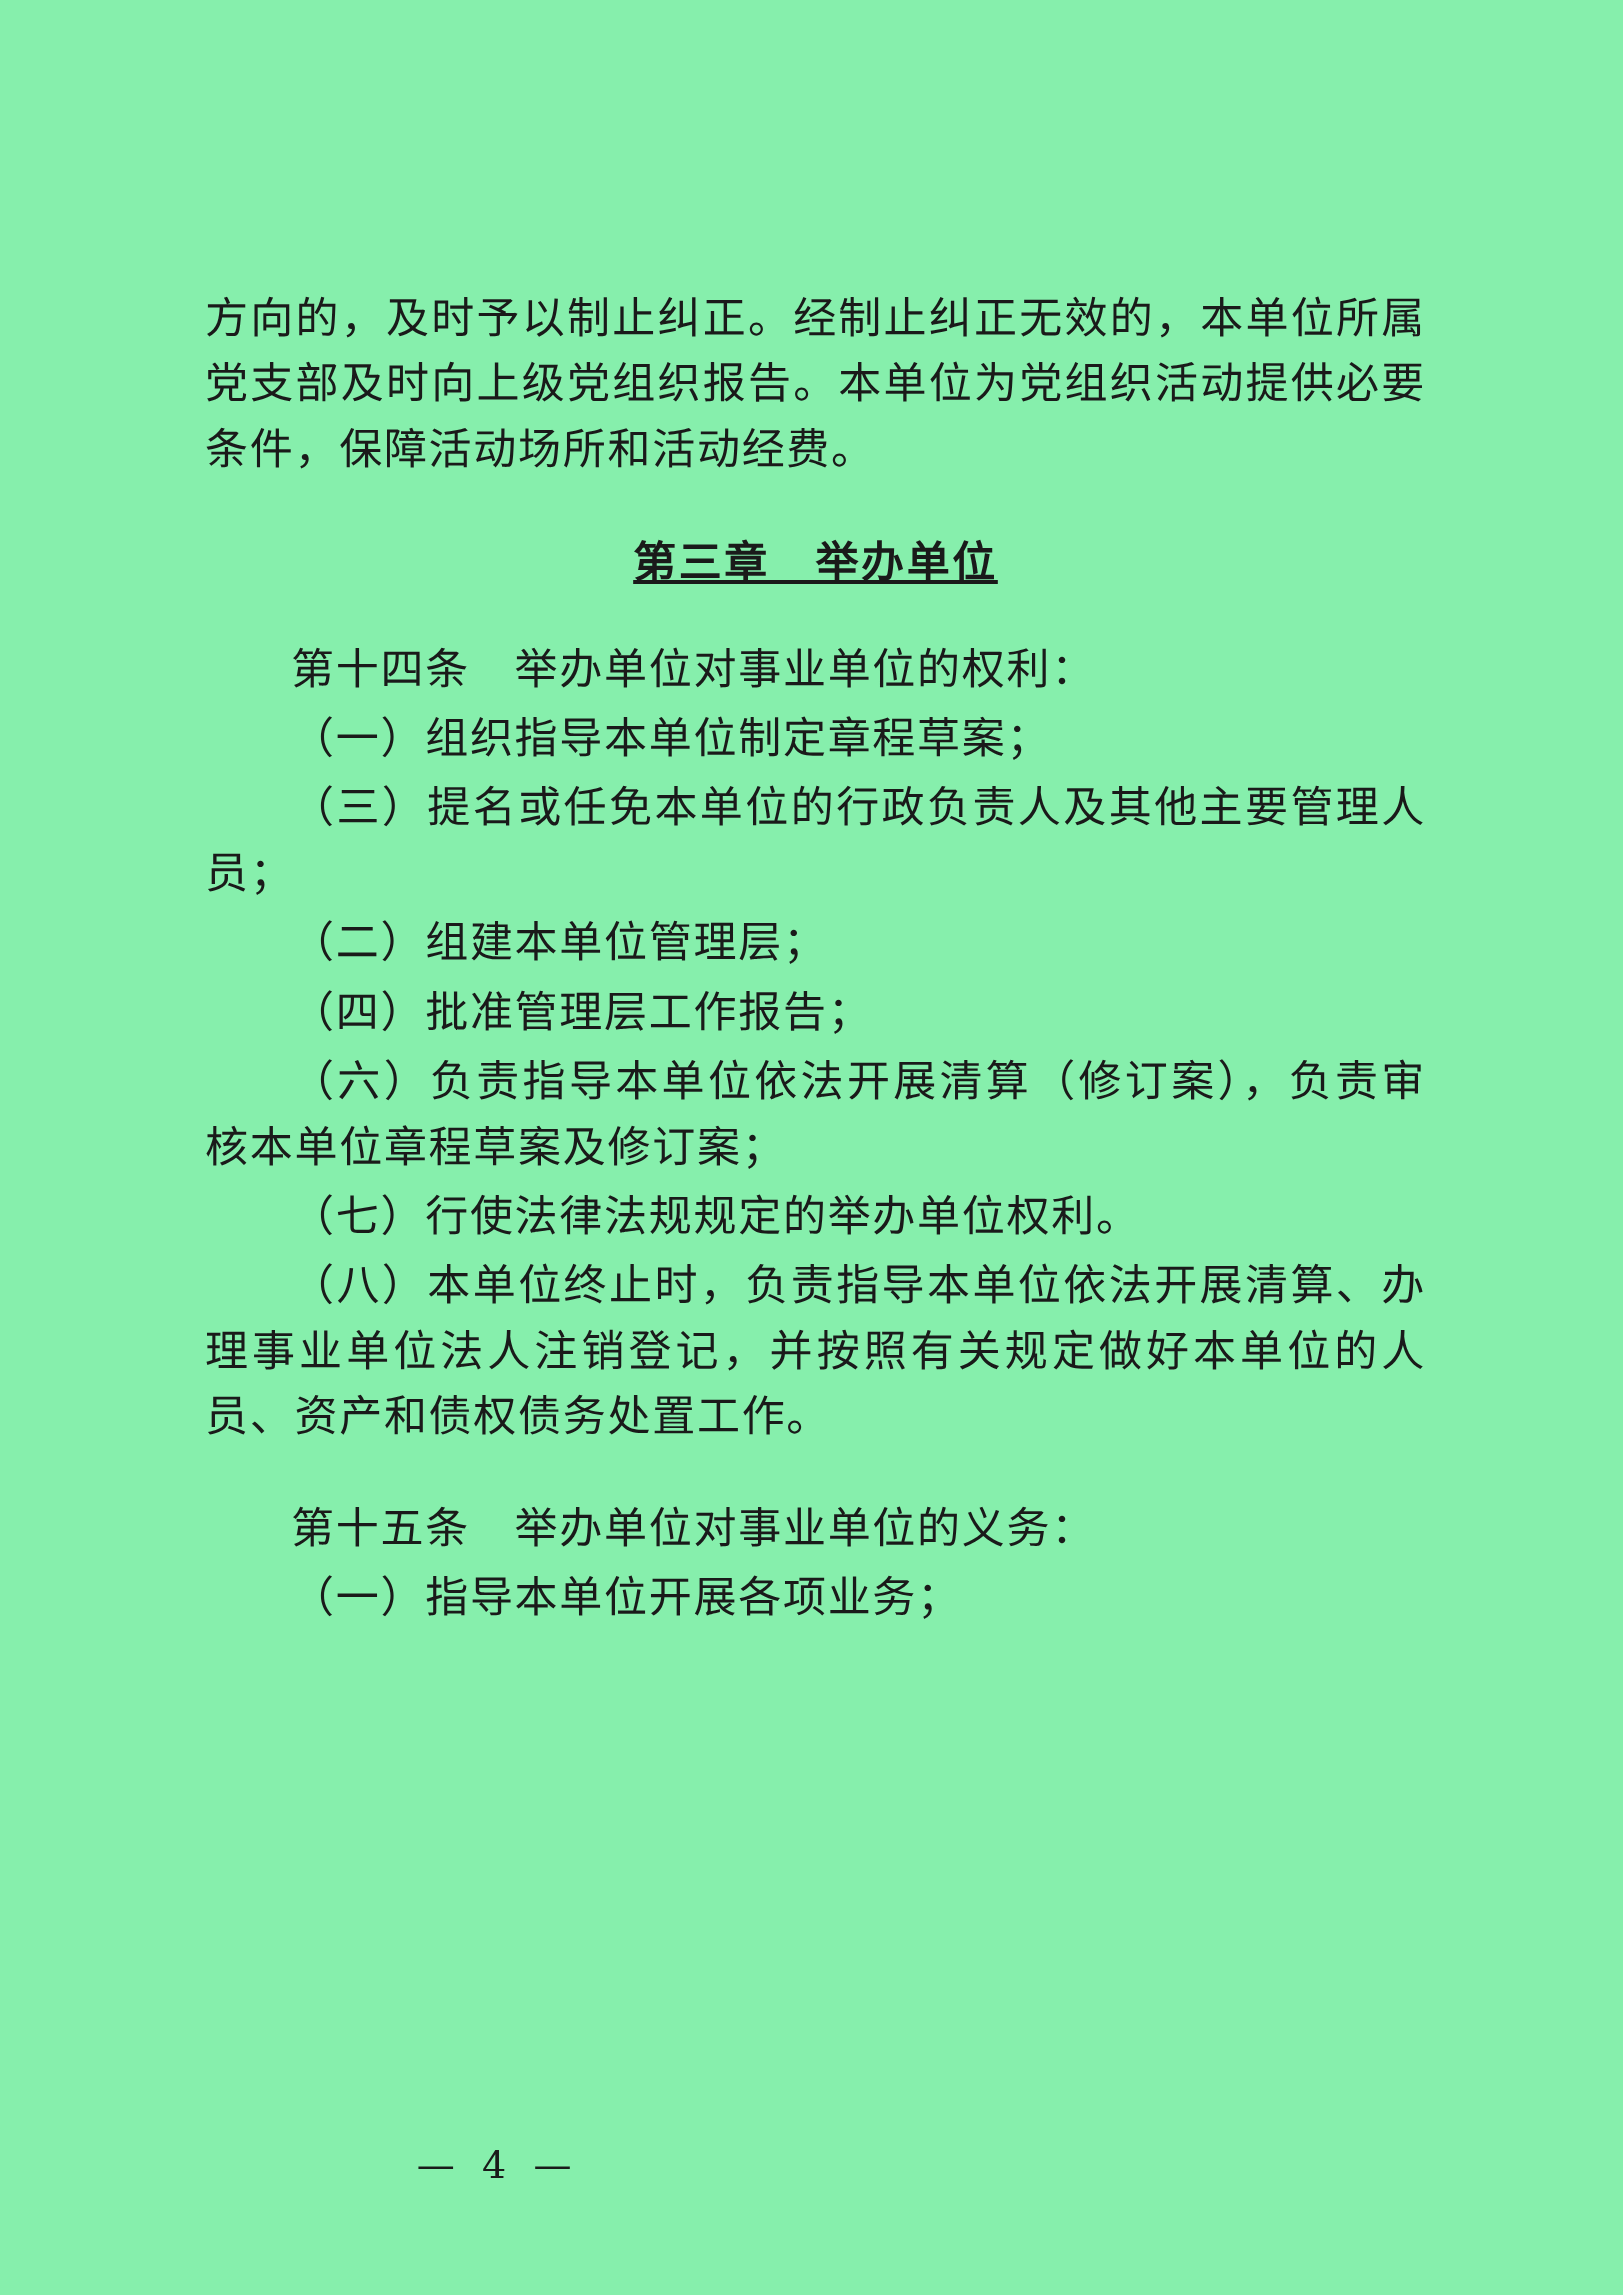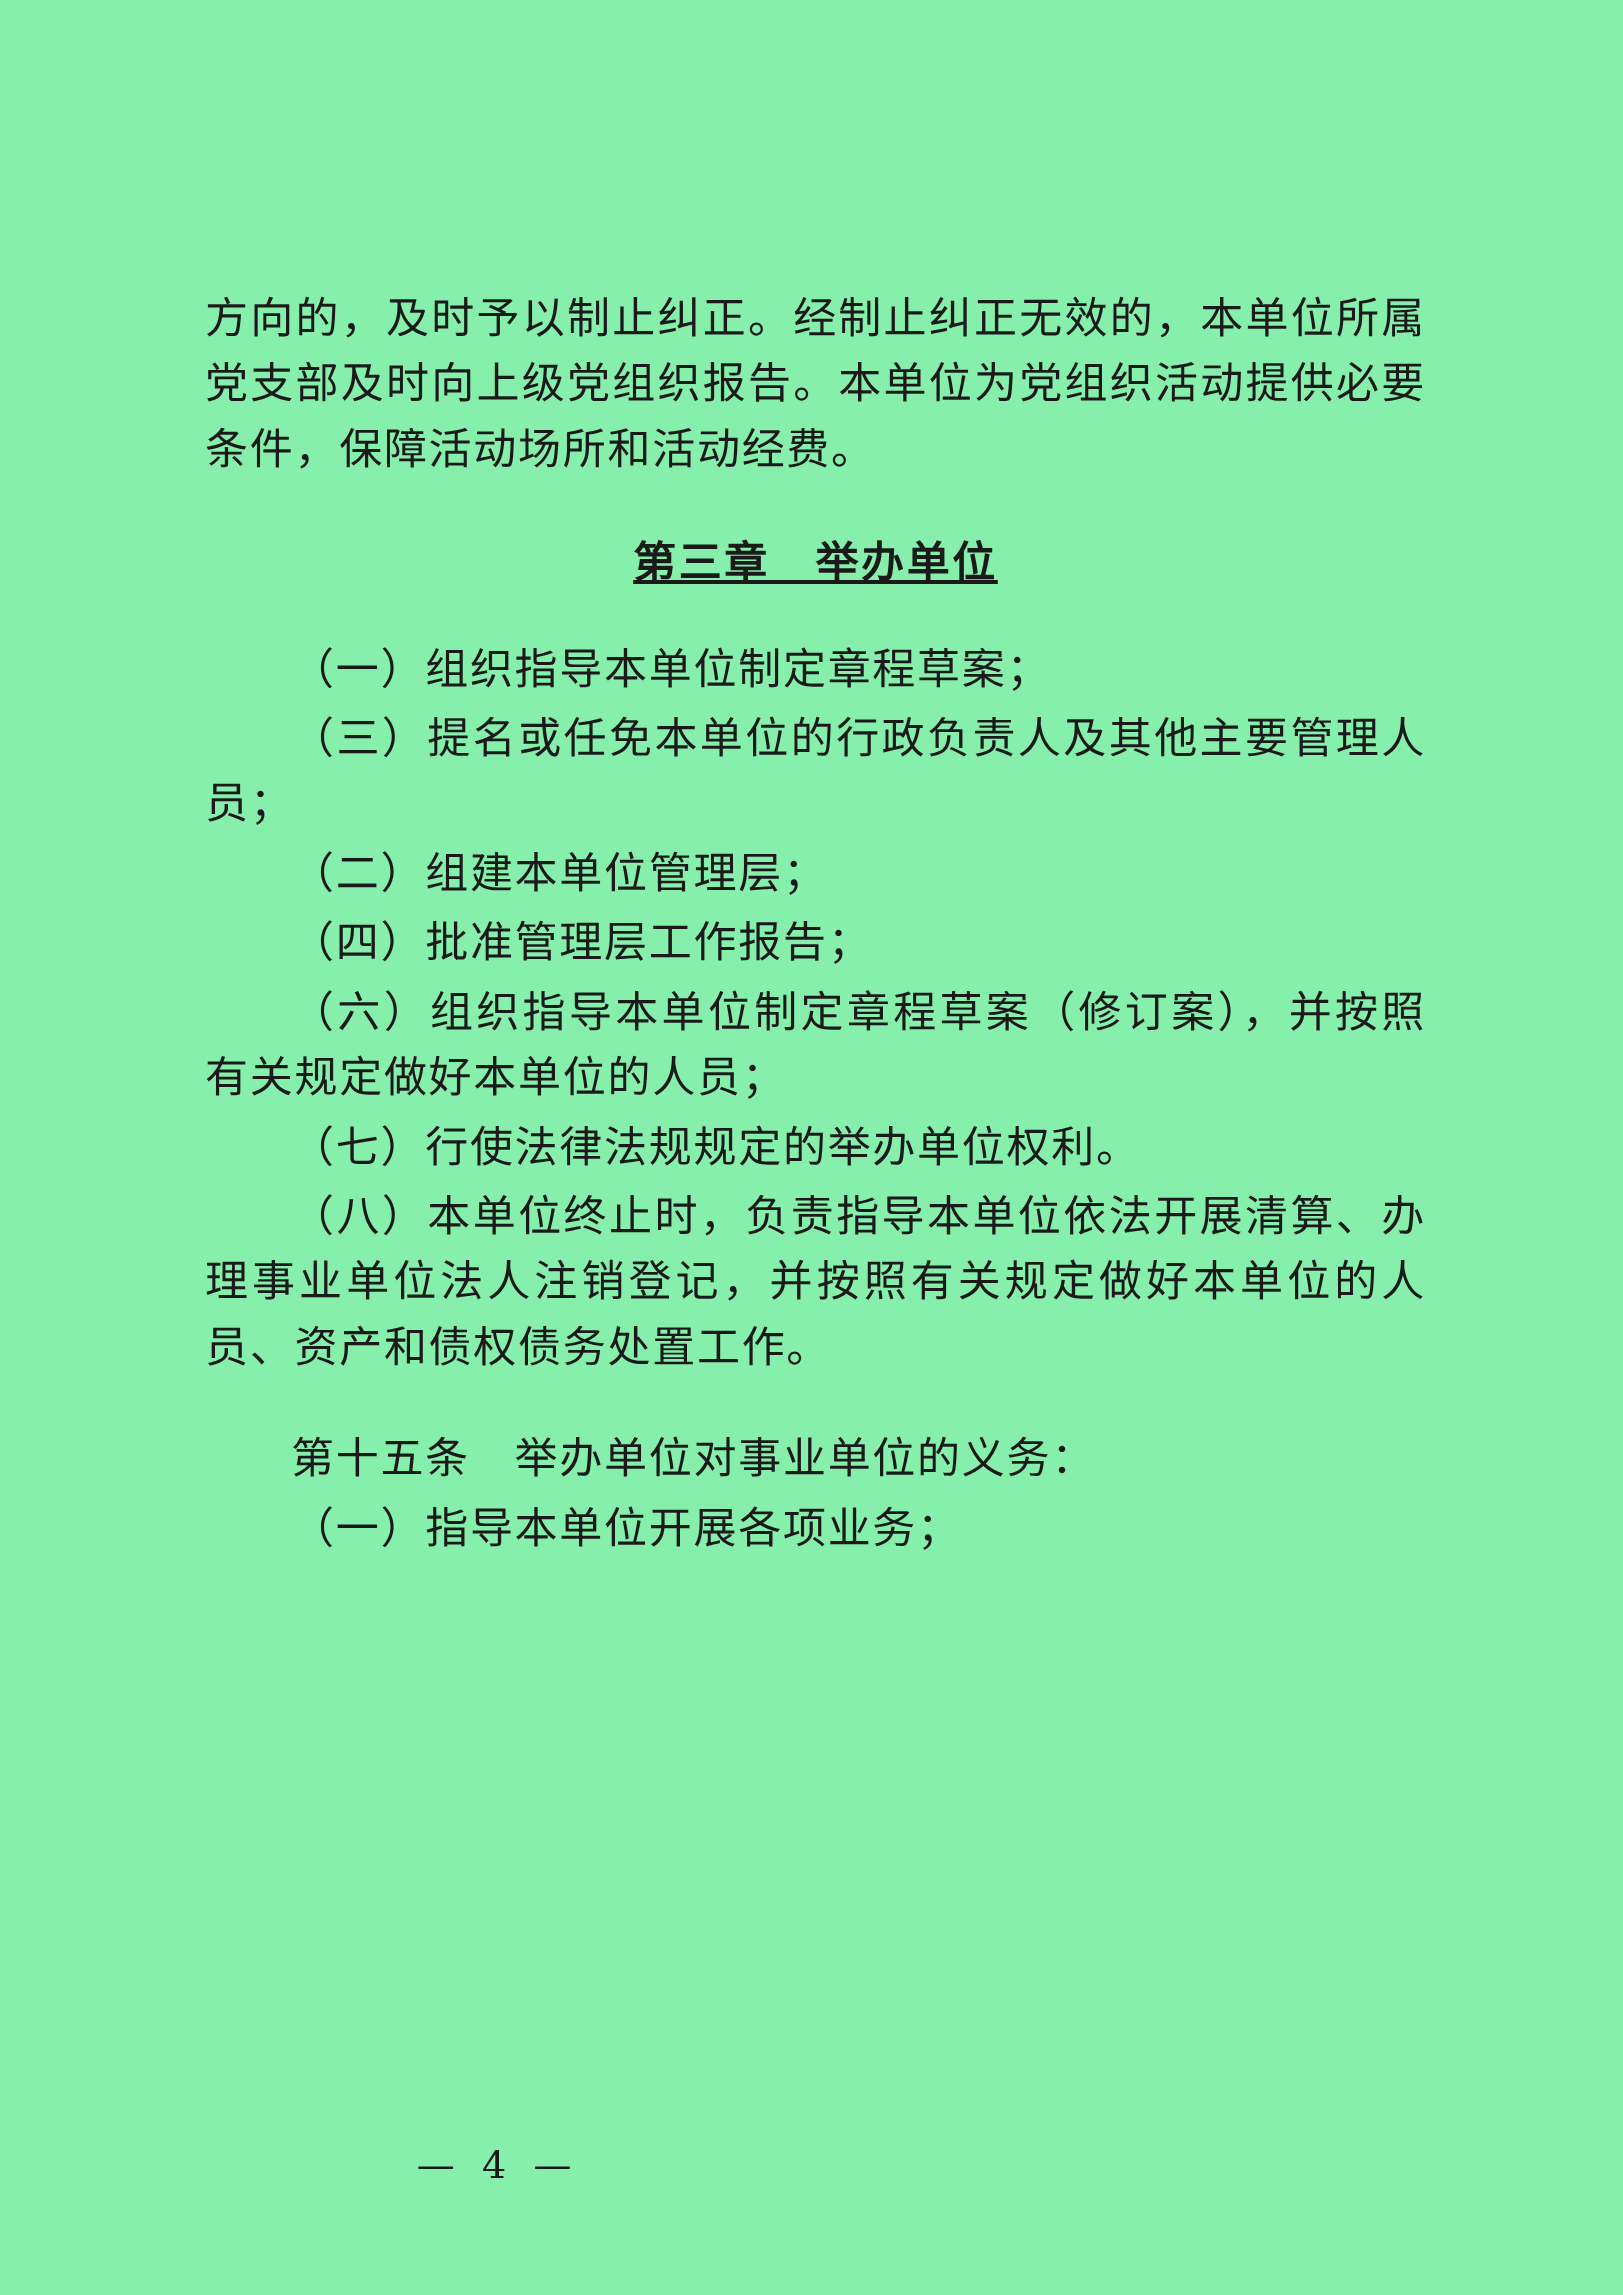--- a/index.html
+++ b/index.html
@@ -74,6 +74,7 @@
 
     <h2 class="chapter-title">第三章　举办单位</h2>
 
+    <p class="para indent">第十四条　举办单位对事业单位的权利：</p>
 
     <p class="para indent">（一）组织指导本单位制定章程草案；</p>
 

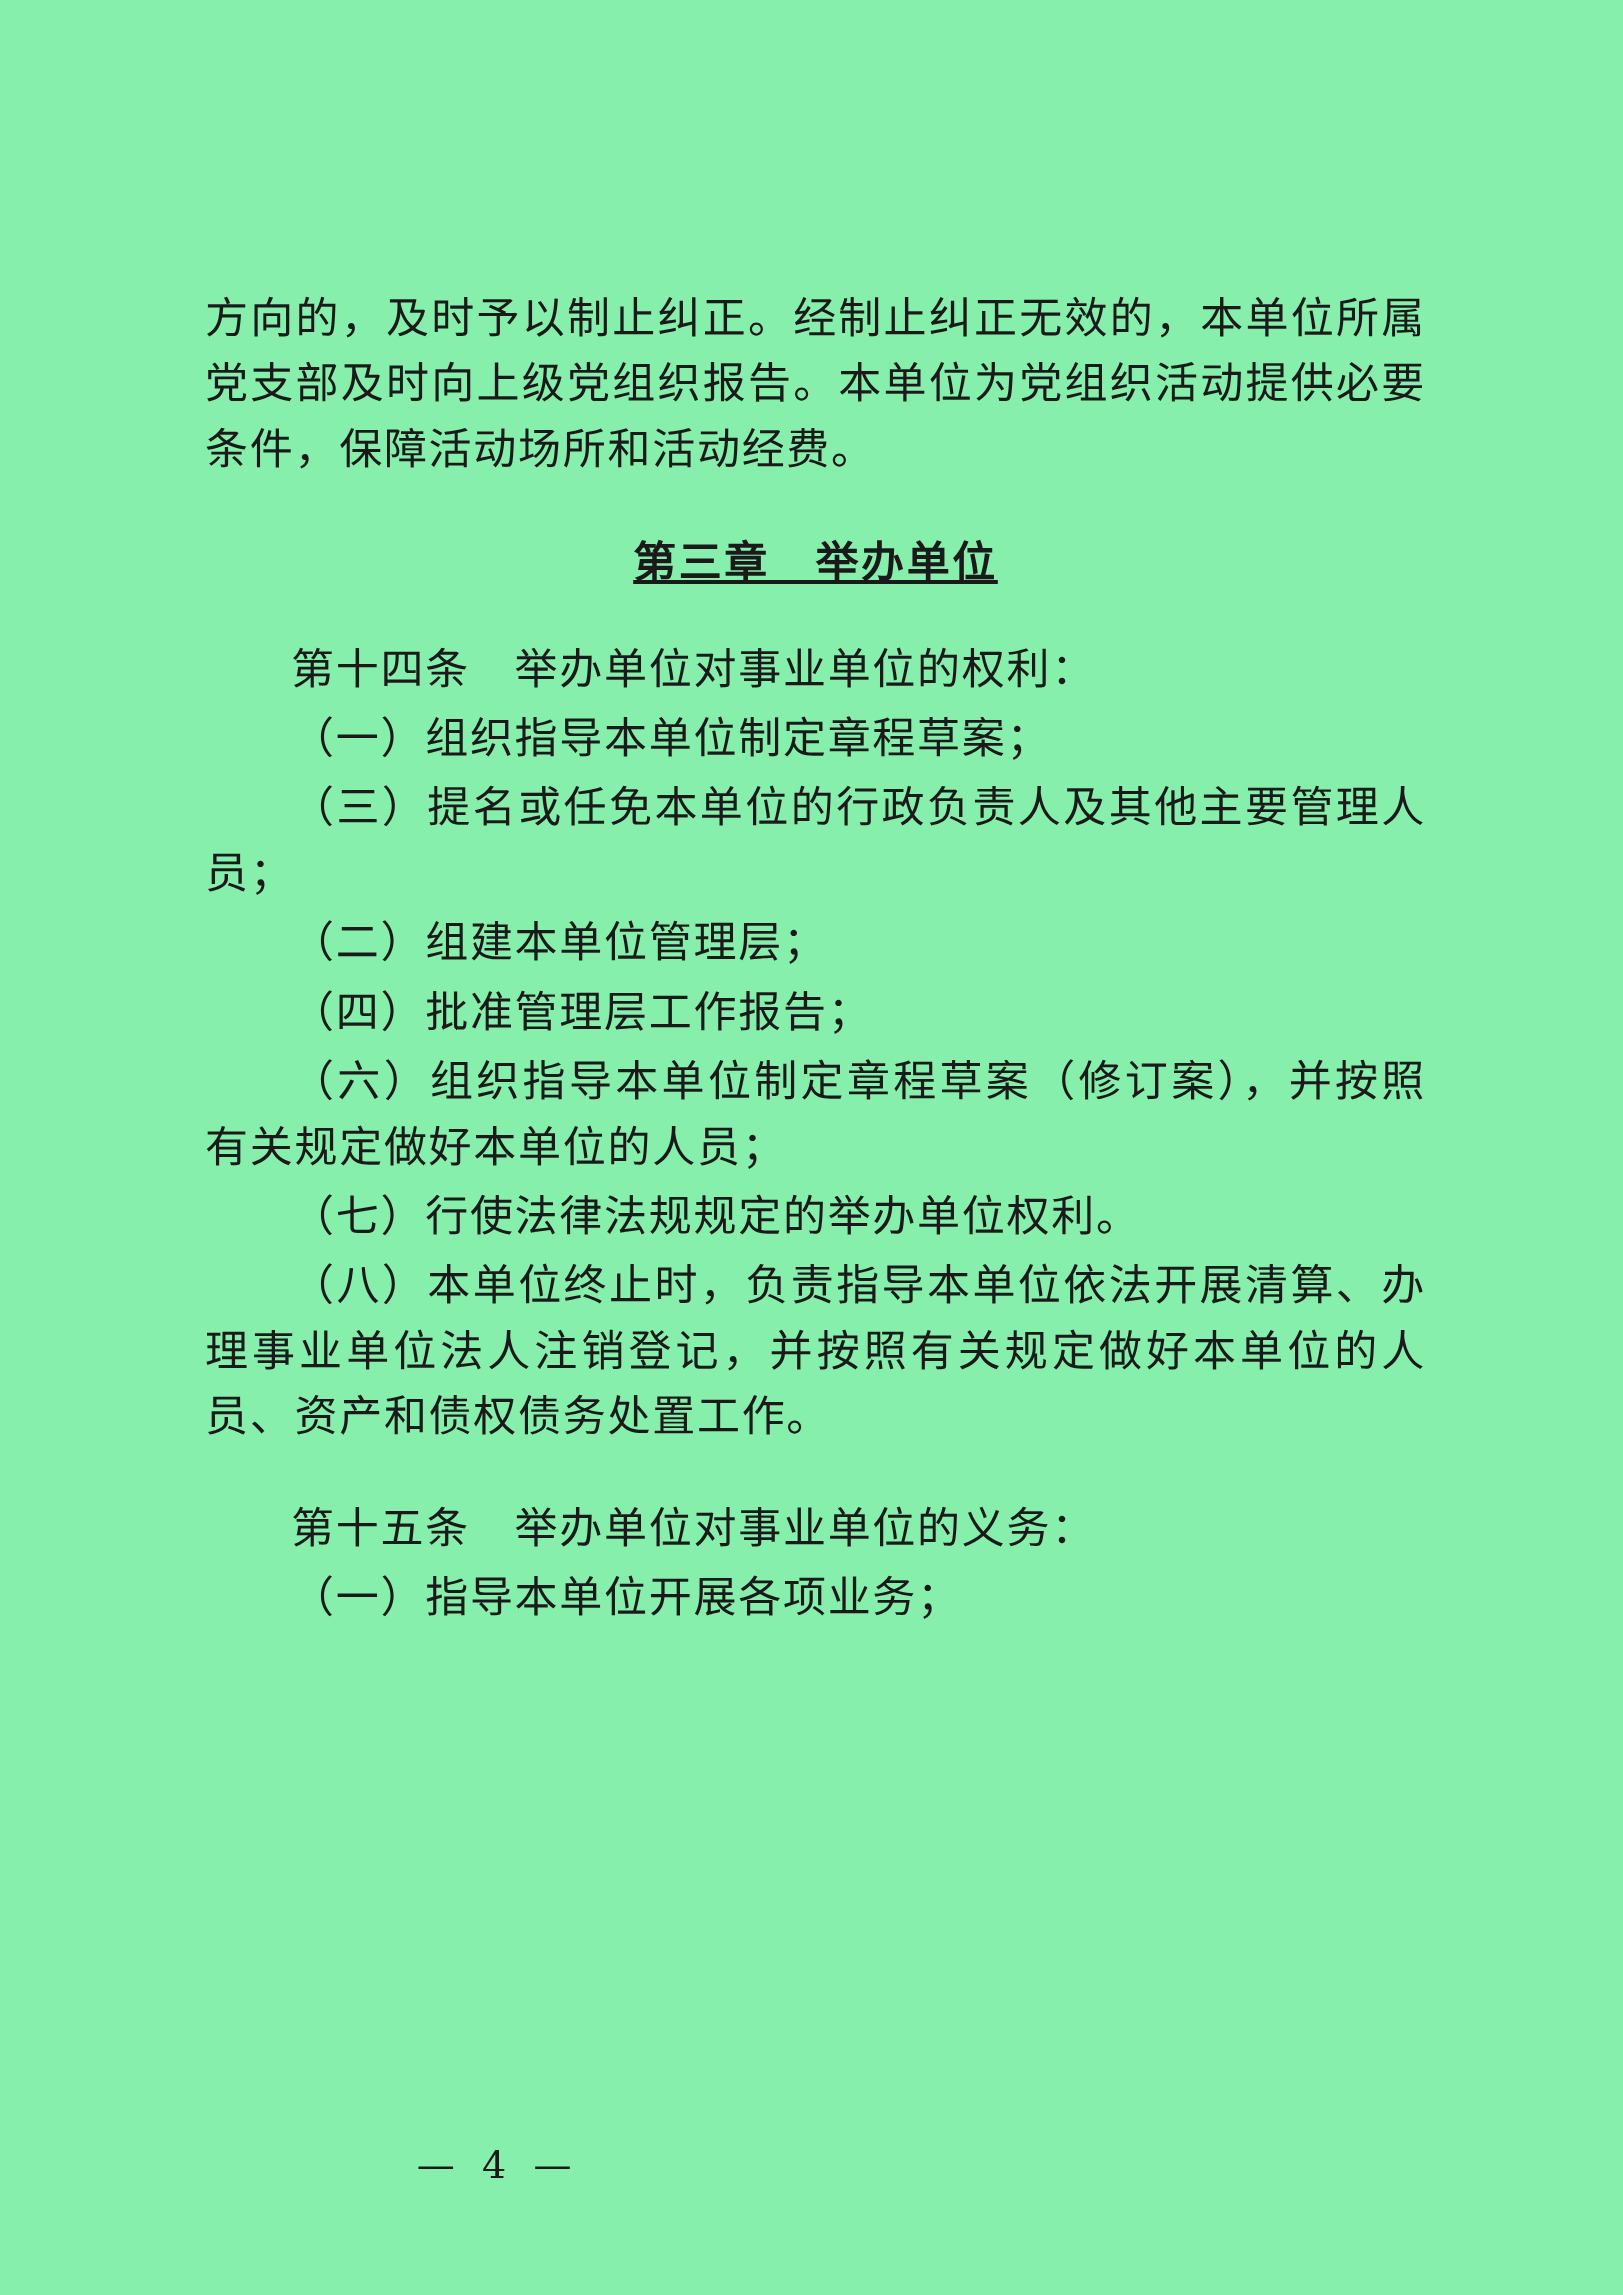--- a/index.html
+++ b/index.html
@@ -85,7 +85,7 @@
     <p class="para indent">（四）批准管理层工作报告；</p>
 
 
-    <p class="para indent">（六）组织指导本单位制定章程草案（修订案），并按照有关规定做好本单位的人员；</p>
+    <p class="para indent">（六）负责指导本单位依法开展清算（修订案），负责审核本单位章程草案及修订案；</p>
 
     <p class="para indent">（七）行使法律法规规定的举办单位权利。</p>
 

